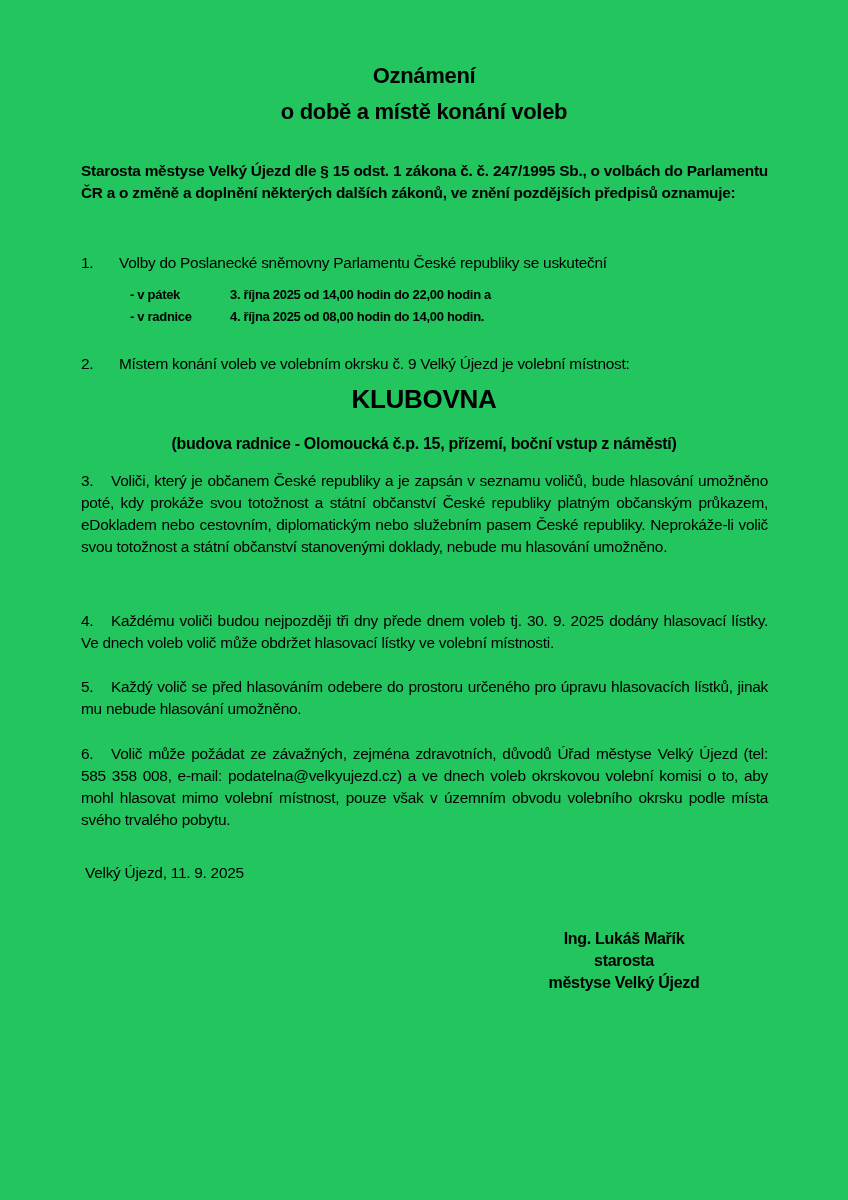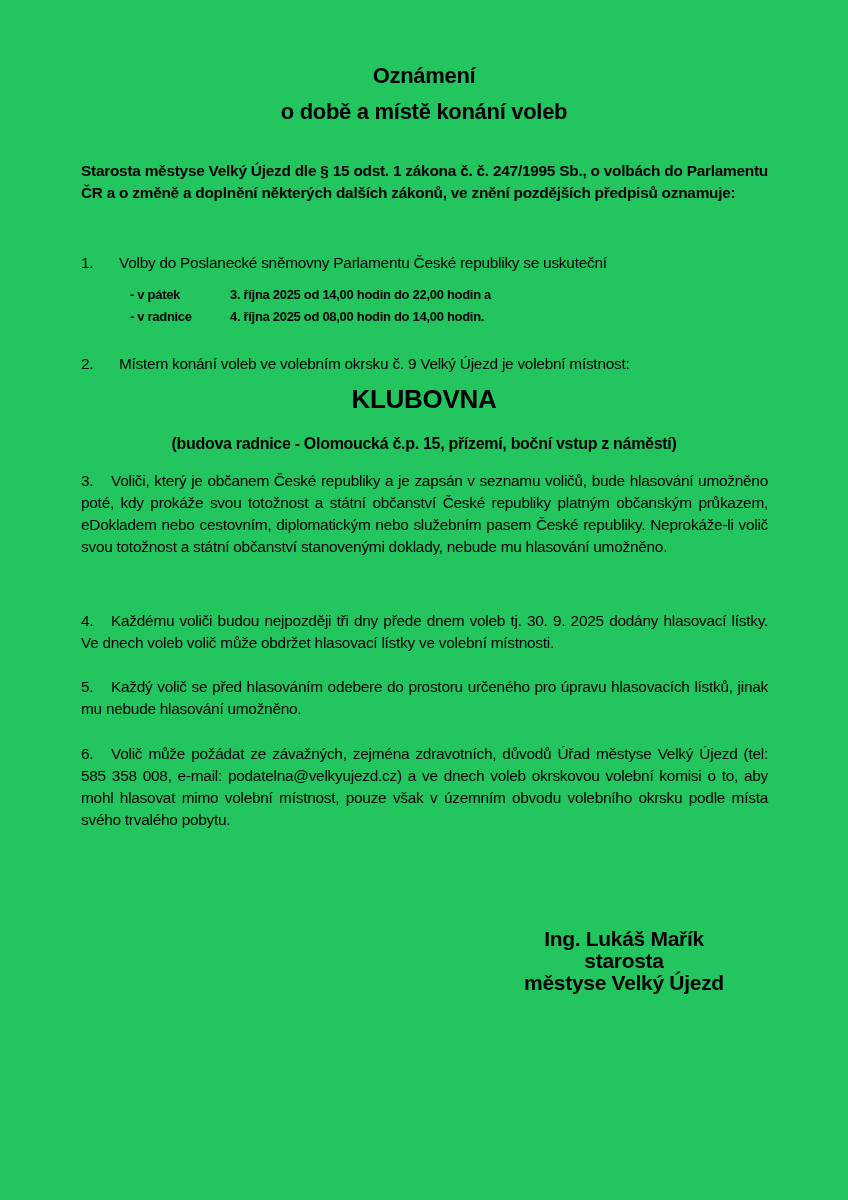--- a/index.html
+++ b/index.html
@@ -153,6 +153,7 @@
     <span class="num">6.</span><span>Volič může požádat ze závažných, zejména zdravotních, důvodů Úřad městyse Velký Újezd (tel: 585 358 008, e-mail: podatelna@velkyujezd.cz) a ve dnech voleb okrskovou volební komisi o to, aby mohl hlasovat mimo volební místnost, pouze však v územním obvodu volebního okrsku podle místa svého trvalého pobytu.</span>
   </div>
 
+  <div class="para p-date">Velký Újezd, 11. 9. 2025</div>
 
   <div class="signature">
     <div>Ing. Lukáš Mařík</div>

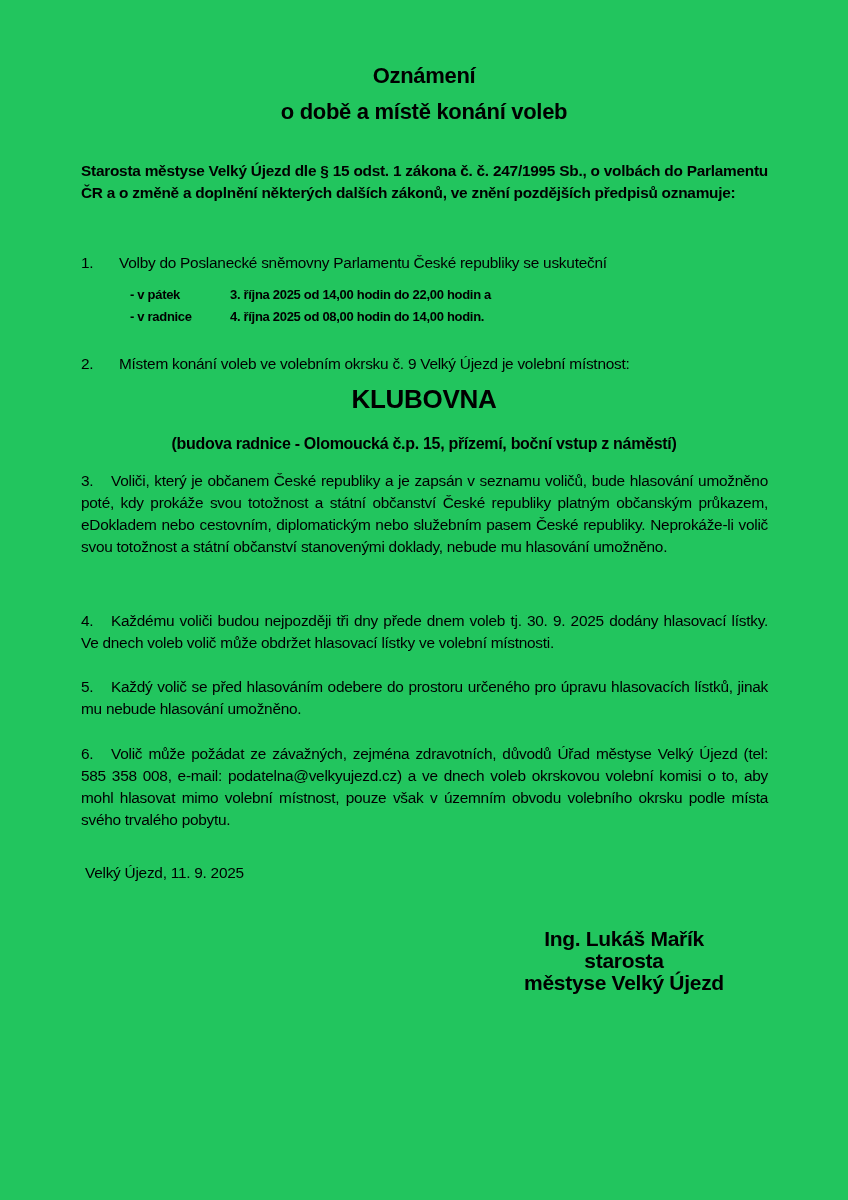--- a/index.html
+++ b/index.html
@@ -99,7 +99,7 @@
       top: 928px;
       text-align: center;
       font-weight: bold;
-      font-size: 21px;
+      font-size: 16px;
       line-height: 22px;
       letter-spacing: -0.3px;
     }

